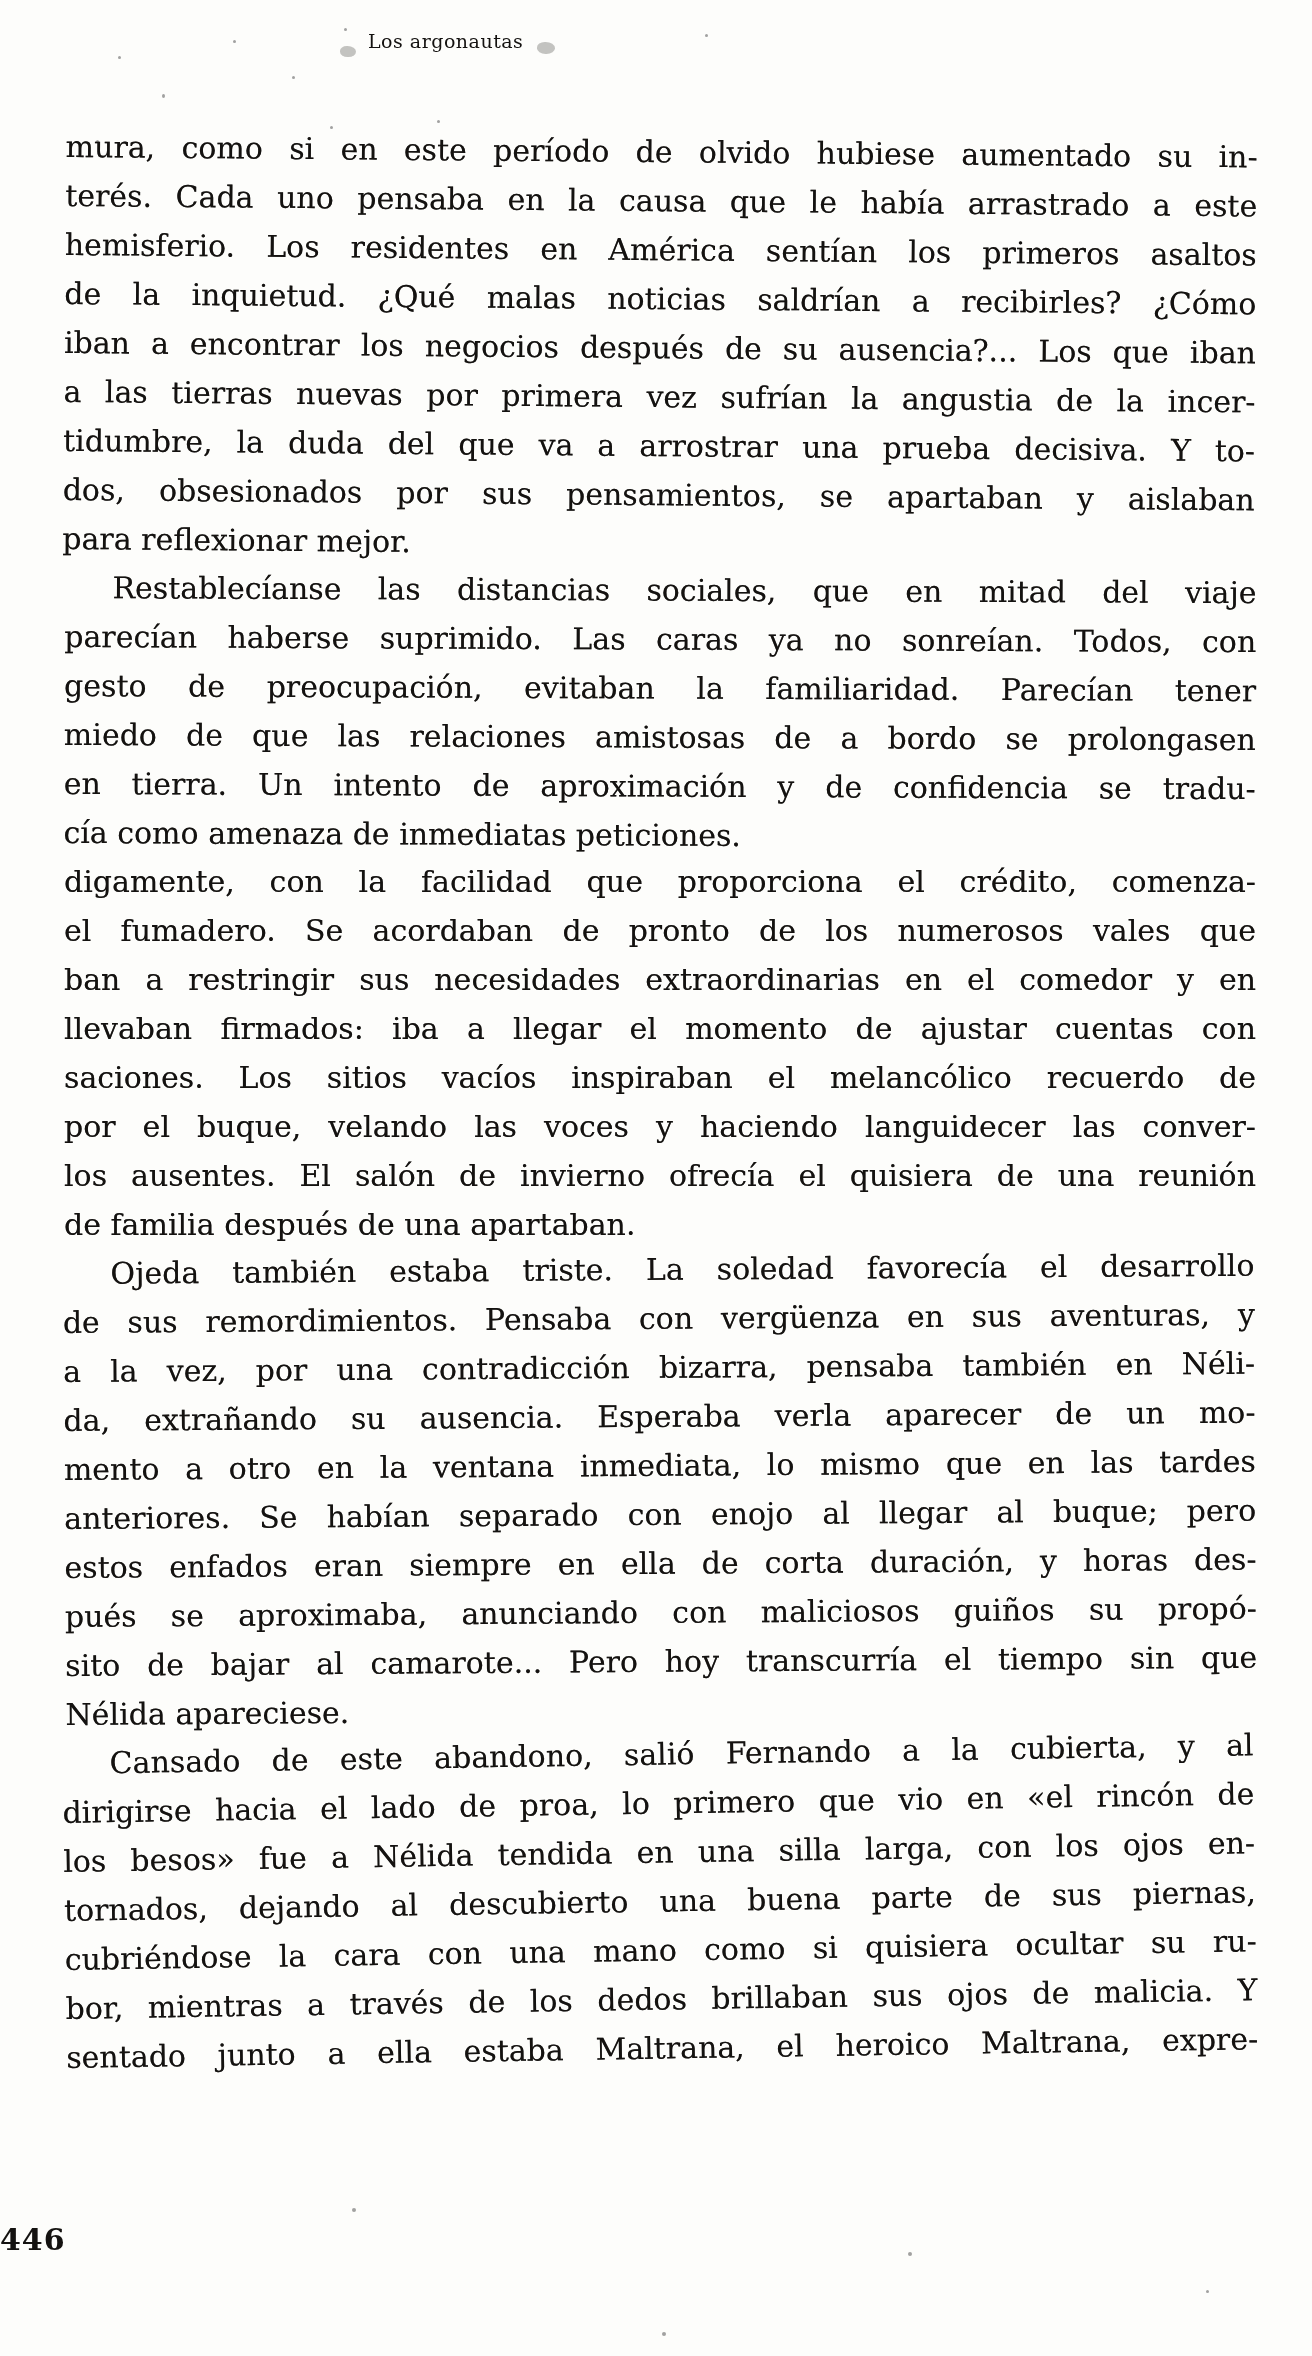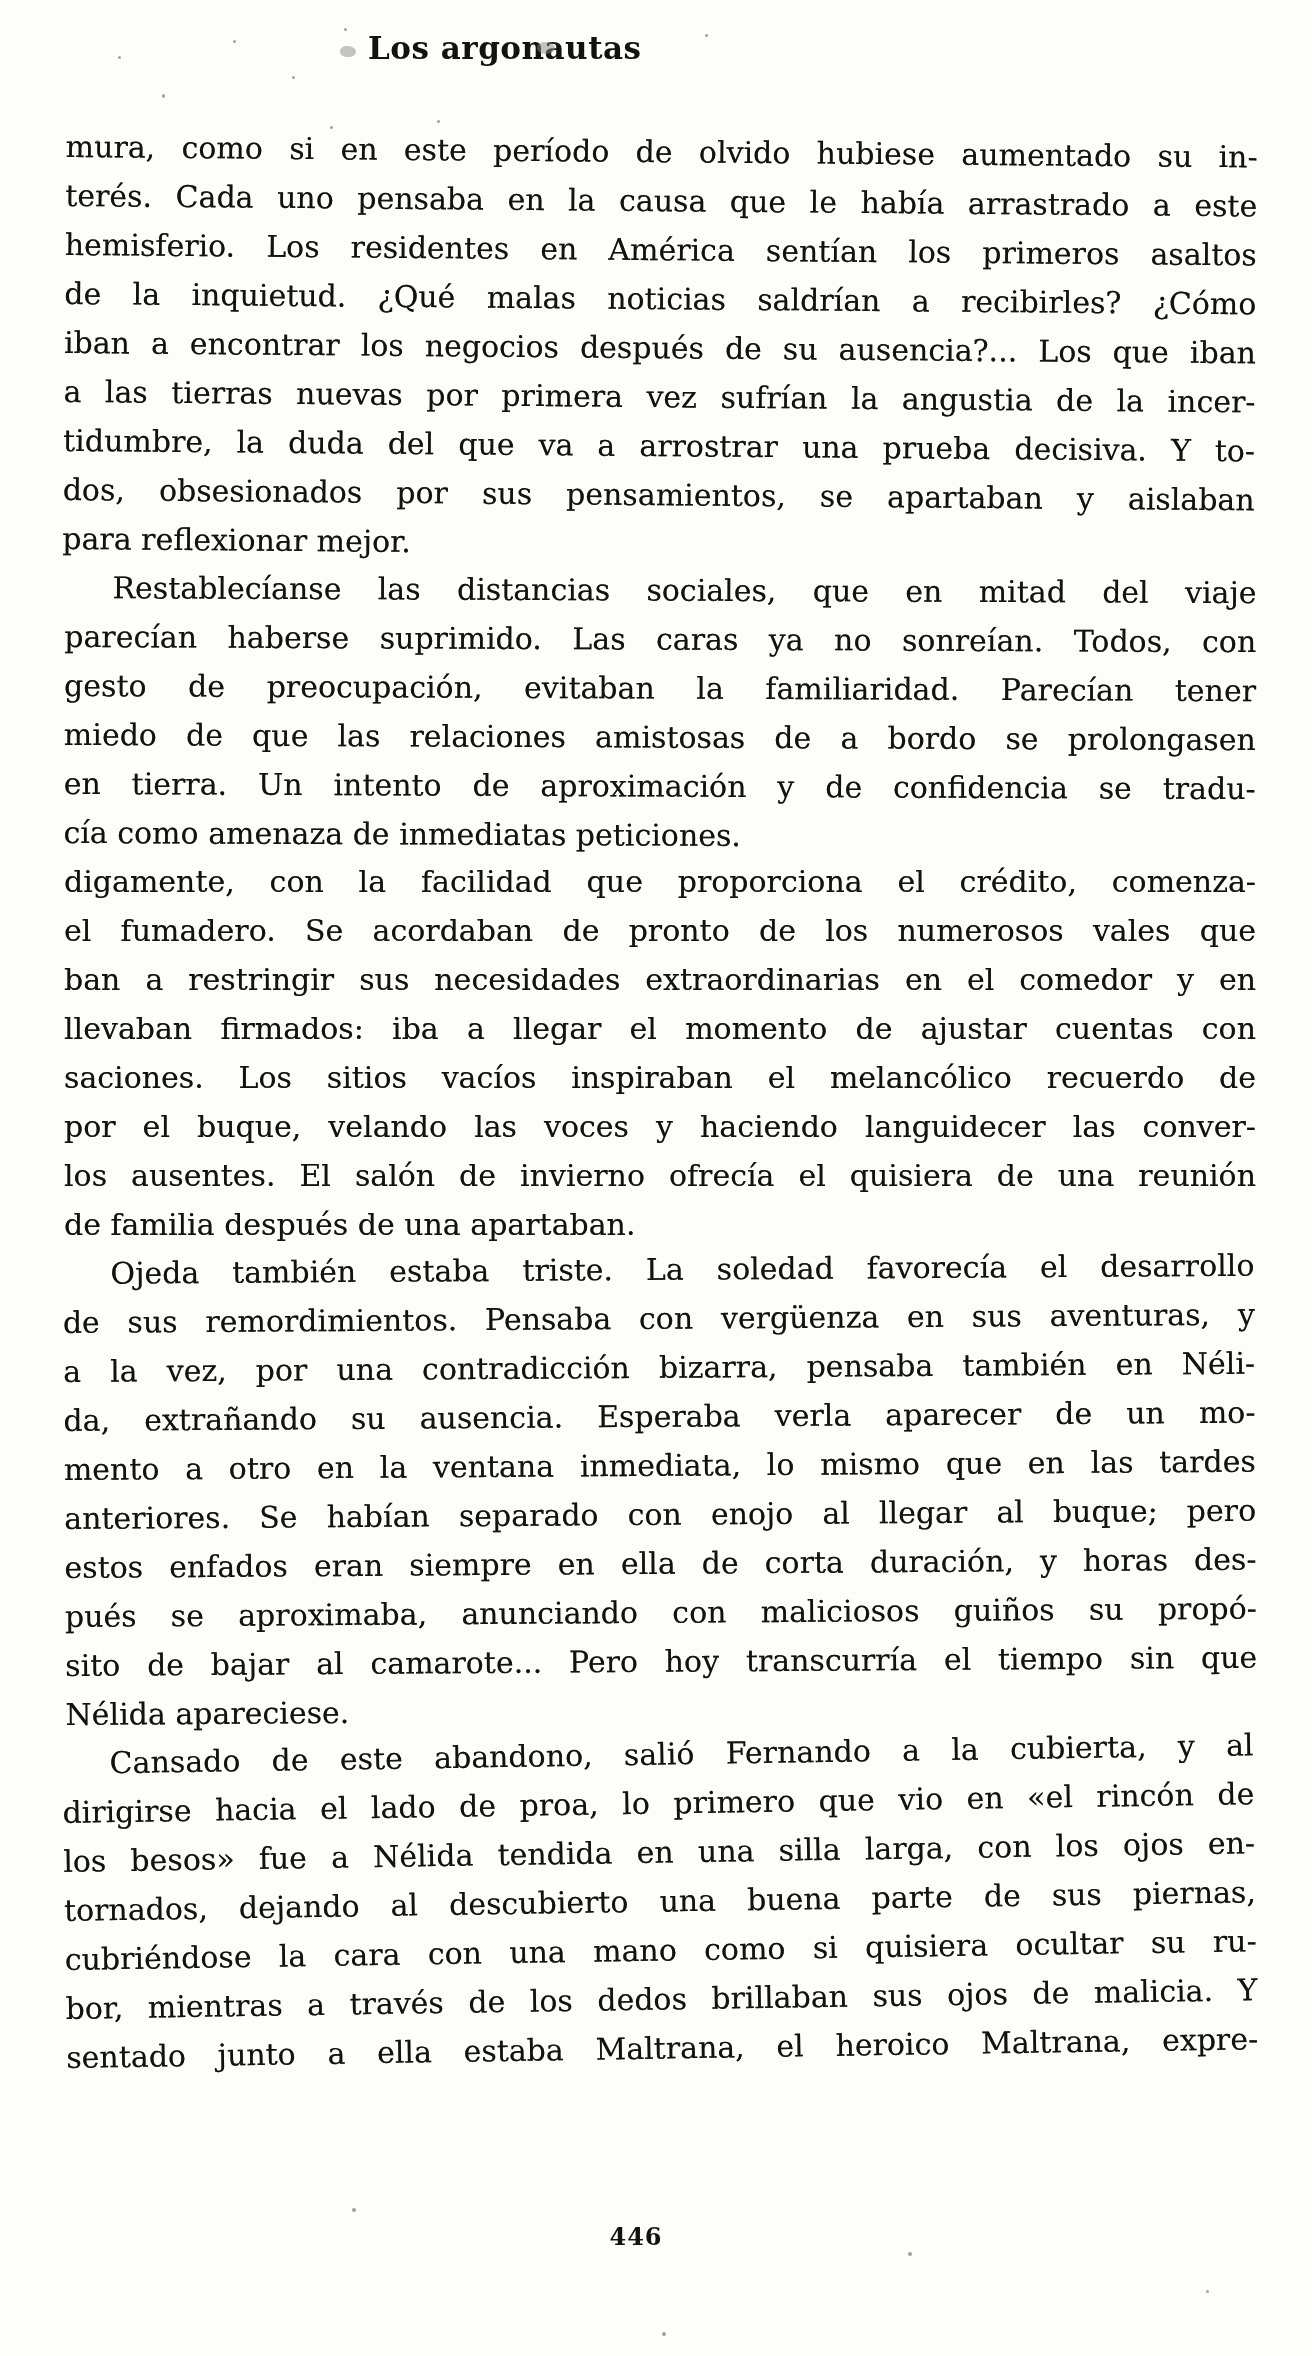--- a/index.html
+++ b/index.html
@@ -17,8 +17,8 @@
     position: absolute;
     top: 30px;
     left: 368px;
-    font-size: 31px;
-    font-weight: 700;
+    font-size: 19px;
+    font-weight: 400;
     letter-spacing: 0.5px;
     white-space: nowrap;
   }

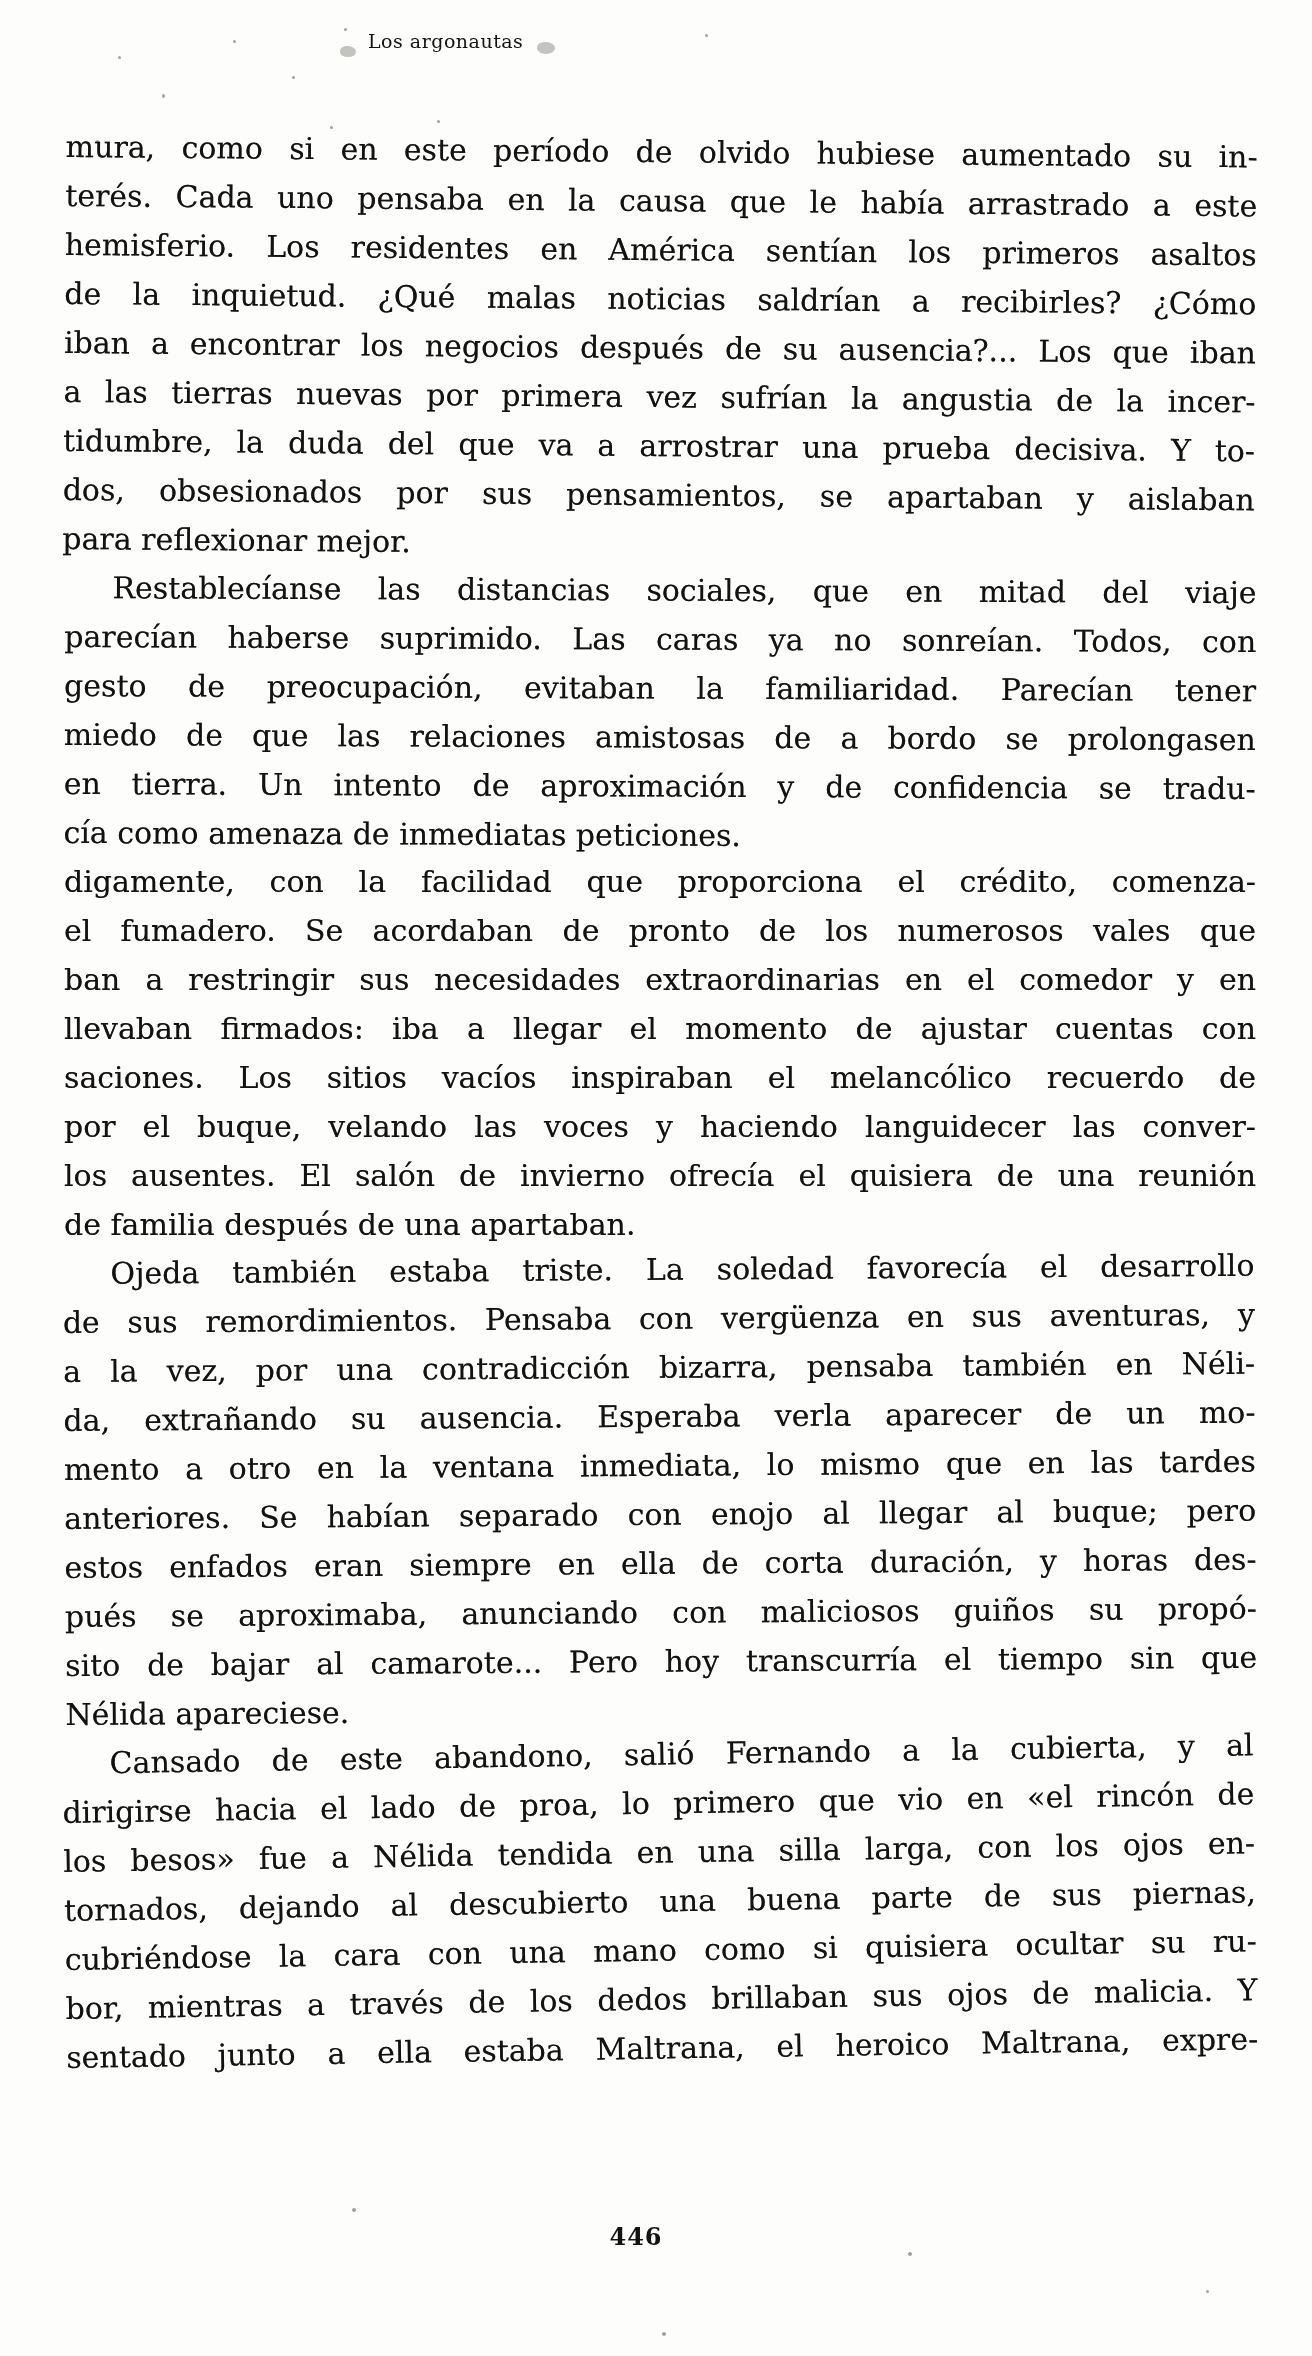--- a/index.html
+++ b/index.html
@@ -50,8 +50,8 @@
     top: 2222px;
     left: 0;
     width: 1272px;
-    text-align: center;
-    font-size: 24px;
+    text-align: left;
+    font-size: 30px;
     font-weight: 600;
     letter-spacing: 1px;
   }

